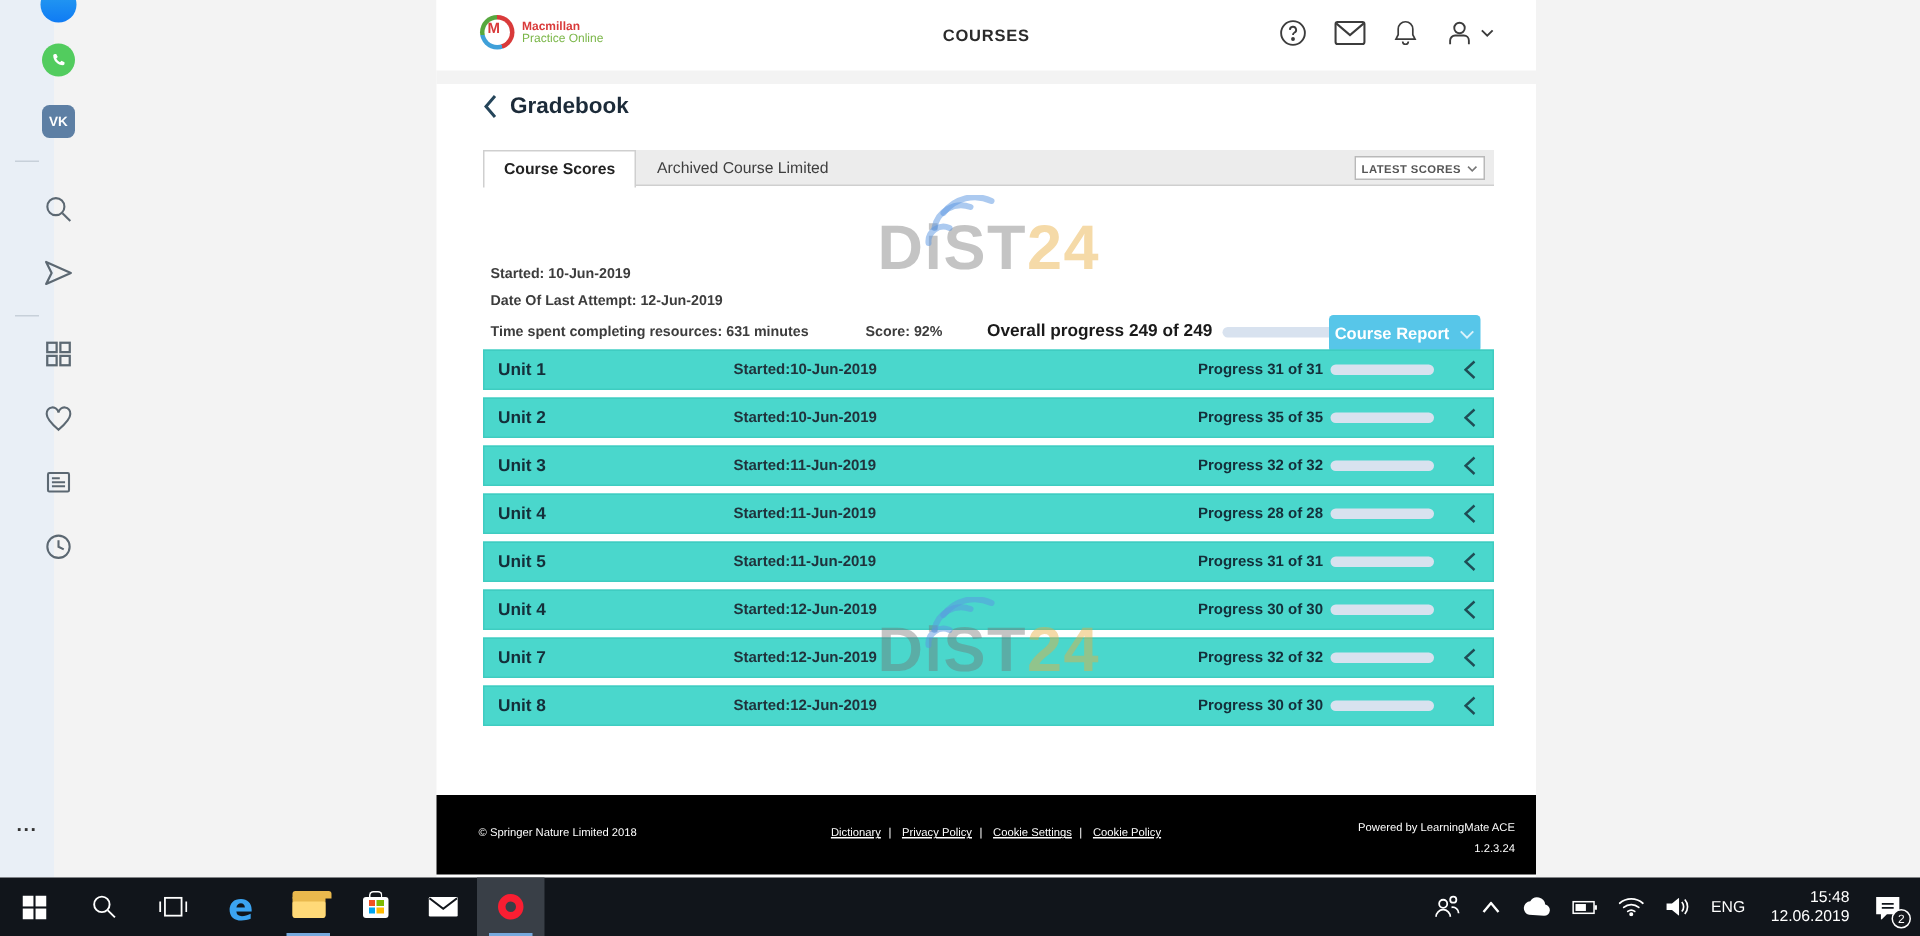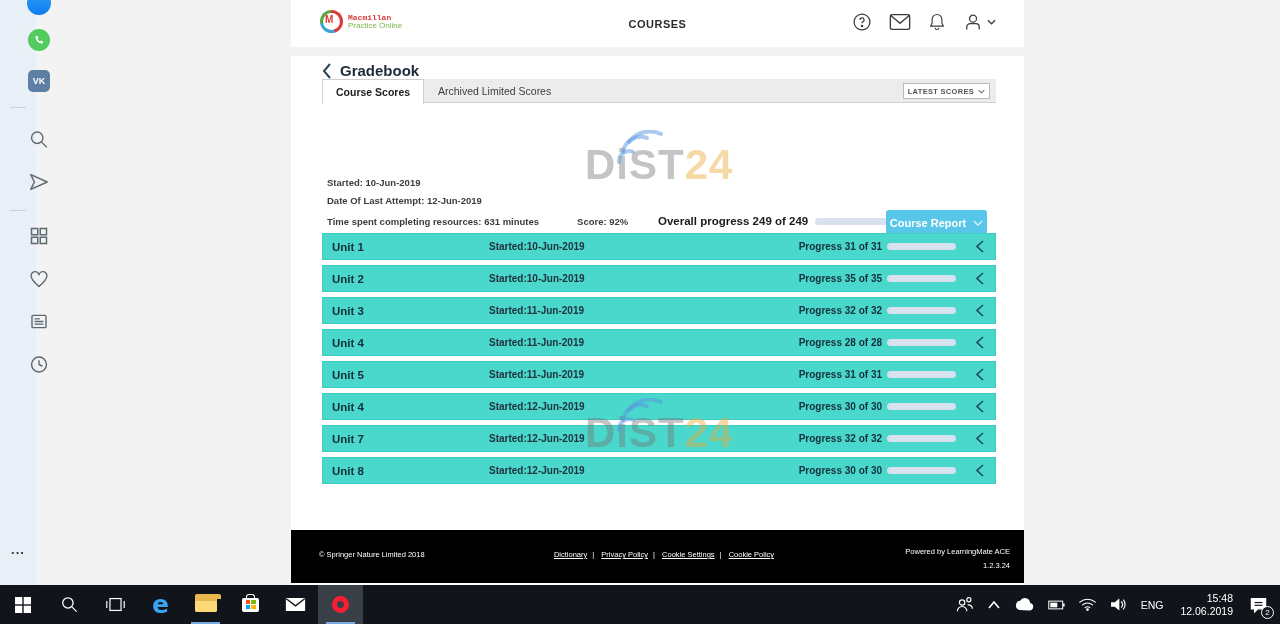--- a/index.html
+++ b/index.html
@@ -26,7 +26,7 @@
   .logo-mark::after { content:""; position:absolute; inset:3px; background:#fff; border-radius:50%; }
   .logo-mark span { position:absolute; z-index:2; left:5px; top:4px; color:#d93a3a; font-size:10px; font-weight:bold; }
   .logo-text { line-height:8px; }
-  .logo-text .l1 { color:#d93a3a; font-size:8px; font-weight:bold; display:block;font-family:Liberation Mono, monospace; }
+  .logo-text .l1 { color:#d93a3a; font-size:8px; font-weight:bold; display:block; }
   .logo-text .l2 { color:#7ab648; font-size:8px; display:block; }
   .nav-title { position:absolute; left:0; right:0; top:18px; text-align:center; font-size:11px; color:#2b2b2b; letter-spacing:.5px; font-weight:bold; }
   .hdr-icons { position:absolute; right:28px; top:12px; display:flex; align-items:center; gap:17px; }

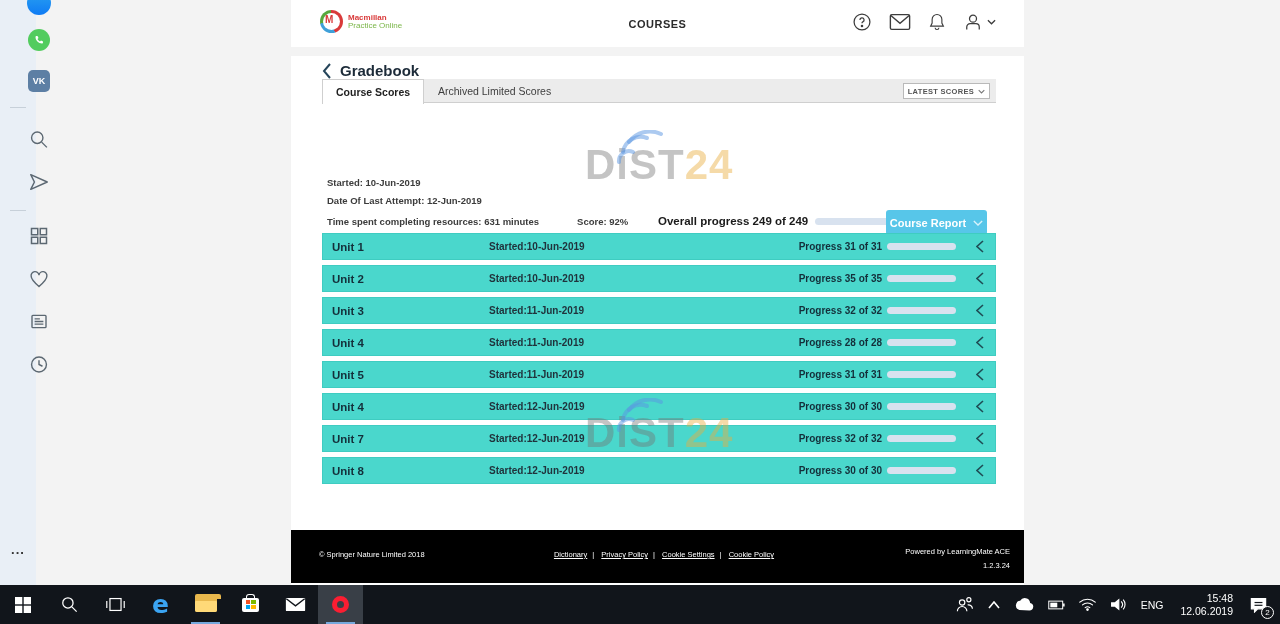--- a/index.html
+++ b/index.html
@@ -35,7 +35,7 @@
   .gb-title-row { position:absolute; left:31px; top:62px; display:flex; align-items:center; gap:8px; }
   .gb-title { font-size:15px; font-weight:bold; color:#1c2b39; }
 
-  .tabbar { position:absolute; left:31px; top:79px; width:674px; height:24px; background:#ececec; border-bottom:1px solid #cfcfcf; }
+  .tabbar { position:absolute; left:31px; top:100px; width:674px; height:24px; background:#ececec; border-bottom:1px solid #cfcfcf; }
   .tab { position:absolute; top:0; height:24px; display:flex; align-items:center; justify-content:center; font-size:10.5px; color:#3e3e3e; padding:0 13px; }
   .tab.active { left:0; background:#fff; border:1px solid #cfcfcf; border-bottom:none; height:25px; z-index:2; font-weight:bold; color:#222; }
   .tab.t2 { left:103px; }

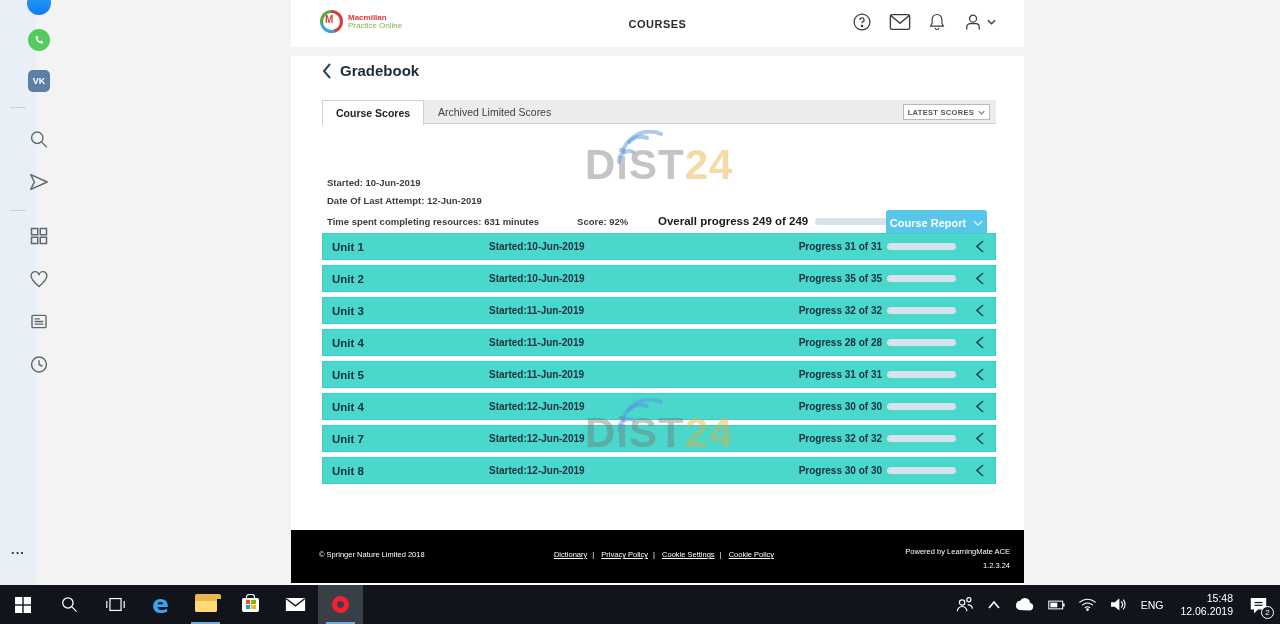--- a/index.html
+++ b/index.html
@@ -227,7 +227,7 @@
 
   <div class="tabbar">
     <div class="tab active">Course Scores</div>
-    <div class="tab t2">Archived Limited Scores</div>
+    <div class="tab t2">Archived Course Limited</div>
     <div class="sort-box">
       <span>LATEST SCORES</span>
       <svg width="7" height="5" viewBox="0 0 10 6" fill="none" stroke="#777" stroke-width="1.5">

